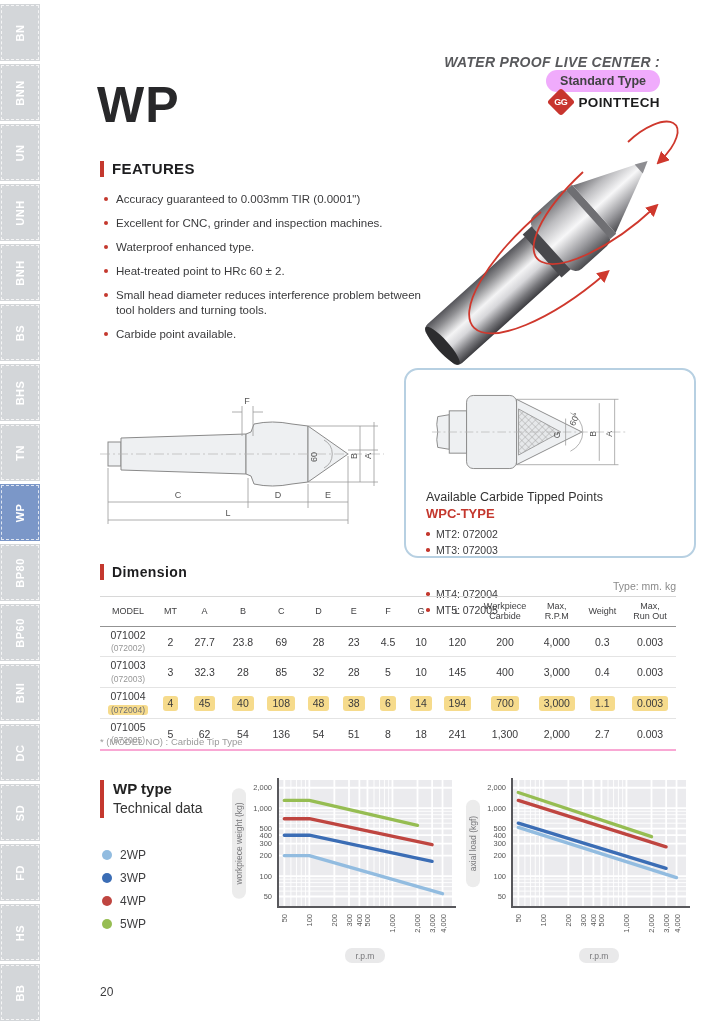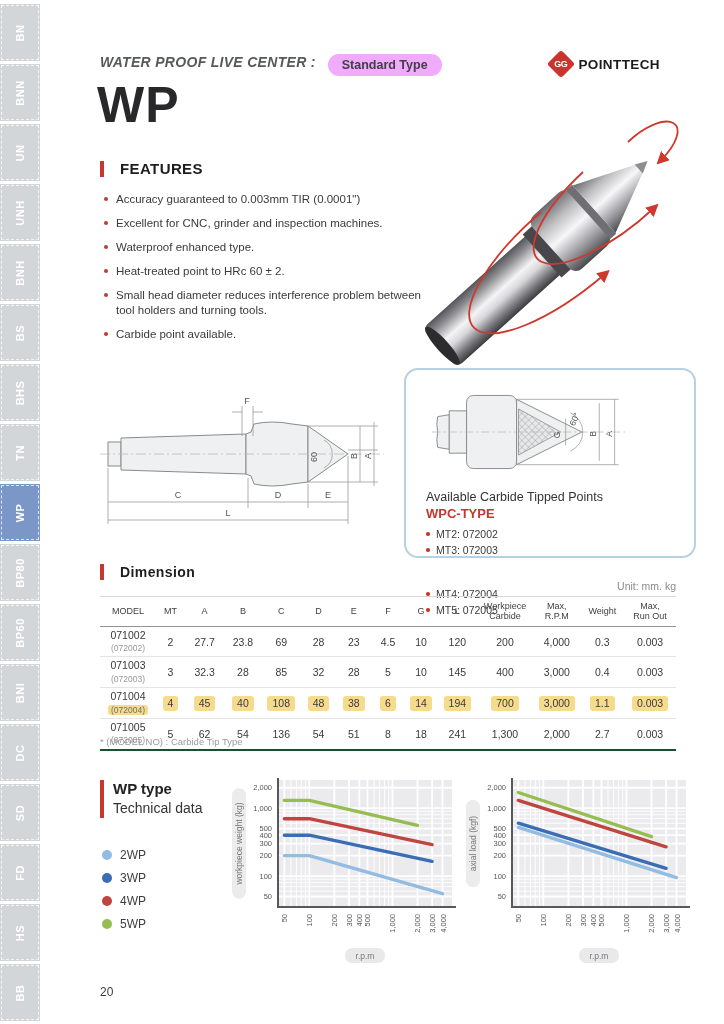--- a/index.html
+++ b/index.html
@@ -15,7 +15,7 @@
   .tab.active{background:#7b97c8;}
 
   
-  .header{position:absolute;left:100px;top:54px;width:560px;height:34px;display:flex;align-items:flex-start;}
+  .header{position:absolute;left:100px;top:54px;width:560px;height:34px;display:flex;align-items:flex-end;flex-direction:column;}
   .hd-title{font-size:14px;font-style:italic;font-weight:bold;color:#58595c;letter-spacing:.3px;}
   .badge{margin-left:12px;background:#f0abfc;color:#414143;font-size:12.5px;font-weight:600;
     padding:4px 14px;border-radius:14px;}

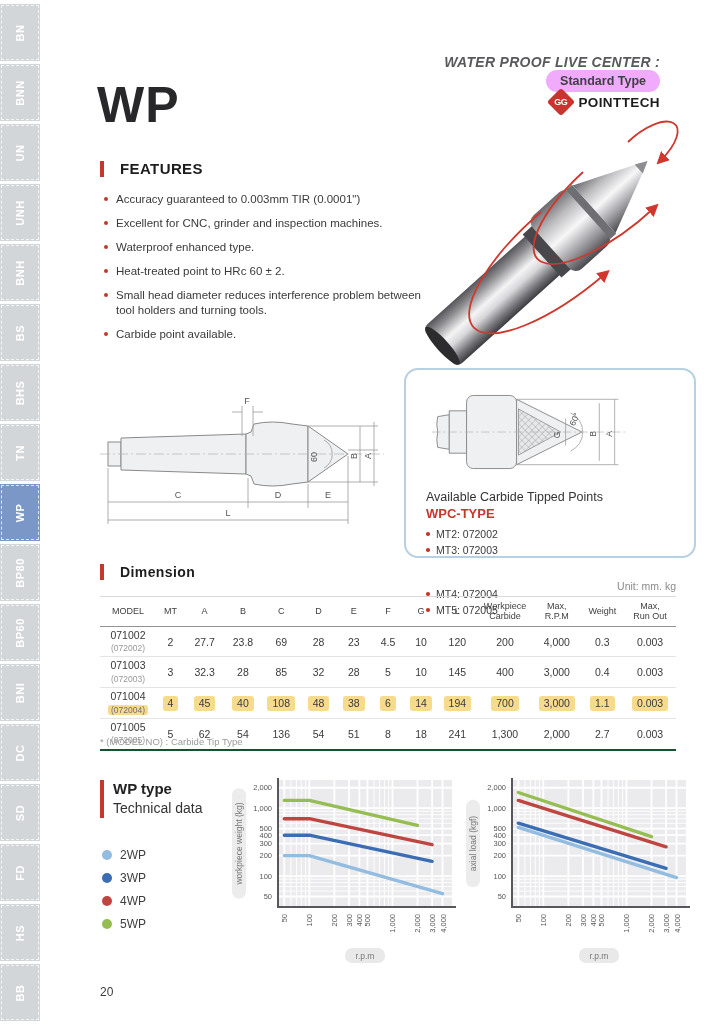--- a/index.html
+++ b/index.html
@@ -28,7 +28,7 @@
   .wp-code{position:absolute;left:97px;top:76px;font-size:50px;font-weight:800;color:#28282a;letter-spacing:1px;}
 
   
-  .sec-head{display:flex;align-items:center;gap:16px;}
+  .sec-head{display:flex;align-items:center;gap:8px;}
   .redbar{width:4px;height:16px;background:#c4382e;}
   .sec-head .txt{font-size:15px;font-weight:bold;color:#1d1d1f;letter-spacing:.4px;}
 

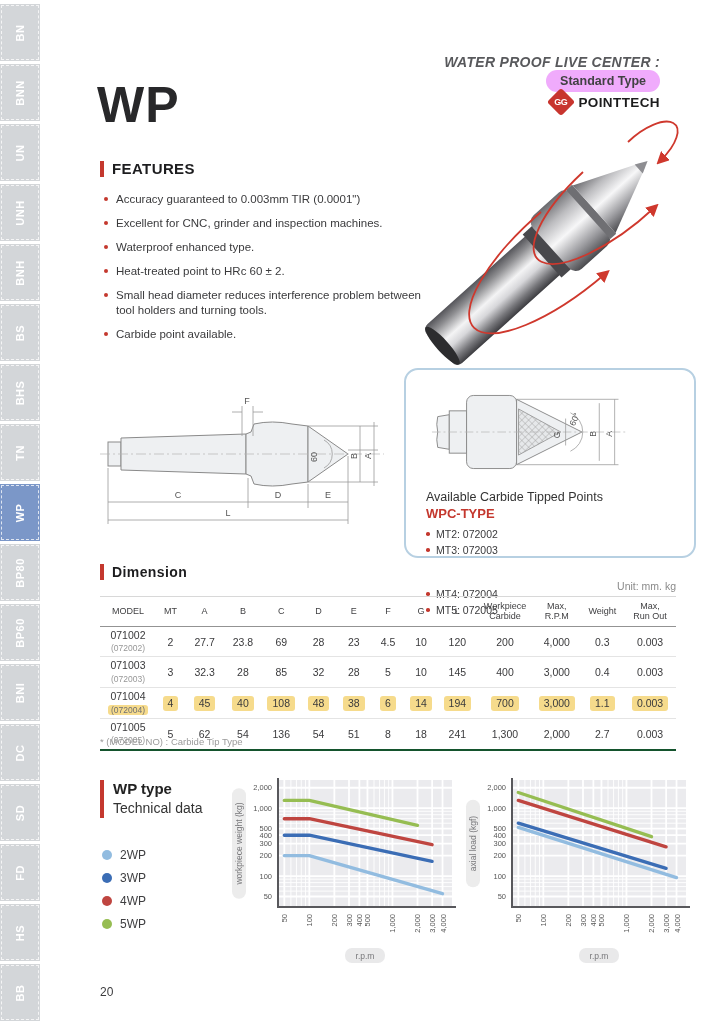--- a/index.html
+++ b/index.html
@@ -292,7 +292,7 @@
     <span class="redbar"></span>
     <span class="txt">Dimension</span>
   </div>
-  <div class="unit">Unit: mm. kg</div>
+  <div class="unit">Type: mm. kg</div>
   <div class="dim-table-wrap">
     <table class="dim" id="dim-table">
         <colgroup>

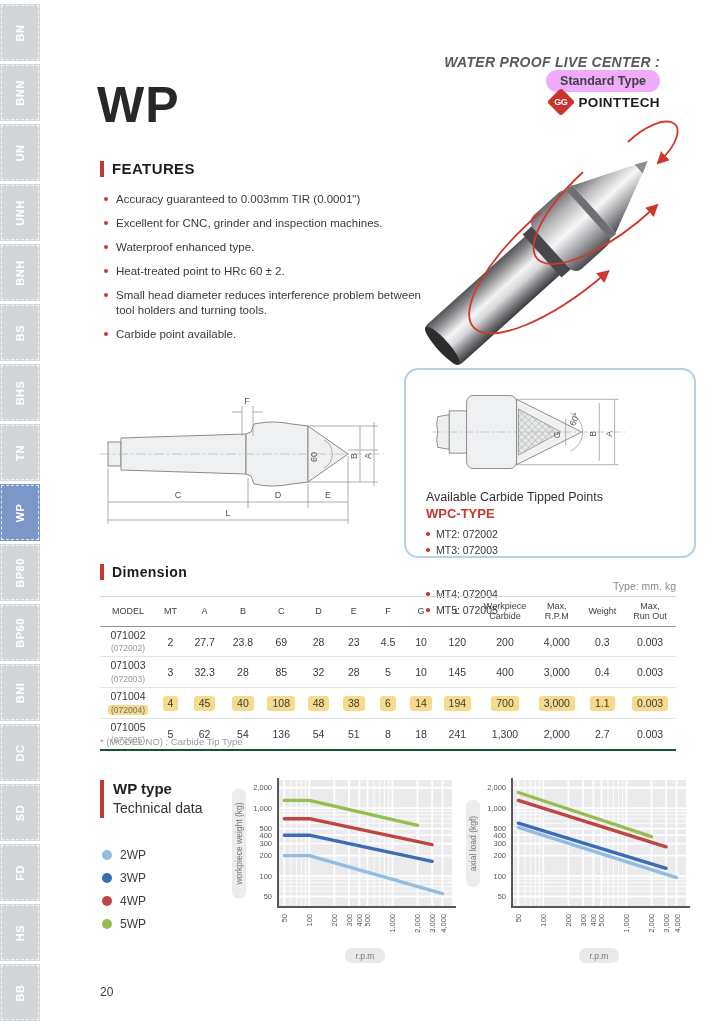--- a/index.html
+++ b/index.html
@@ -54,7 +54,7 @@
   .dim-head .txt{font-size:14px;}
   .unit{position:absolute;left:476px;top:580px;width:200px;text-align:right;font-size:10.5px;color:#8a8a8a;}
   .dim-table-wrap{position:absolute;left:100px;top:596px;width:576px;}
-  table.dim{width:576px;border-collapse:collapse;table-layout:fixed;border-top:1px solid #d8d8d8;border-bottom:2px solid #14532d;}
+  table.dim{width:576px;border-collapse:collapse;table-layout:fixed;border-top:1px solid #d8d8d8;border-bottom:2px solid #f9a8d4;}
   table.dim th{font-size:9px;font-weight:normal;color:#3f3f41;white-space:pre-line;line-height:1.15;
     padding:4px 0;border-bottom:1.5px solid #939393;text-align:center;}
   table.dim td{font-size:10.5px;color:#3a3a3c;text-align:center;padding:3px 0;height:26px;}

